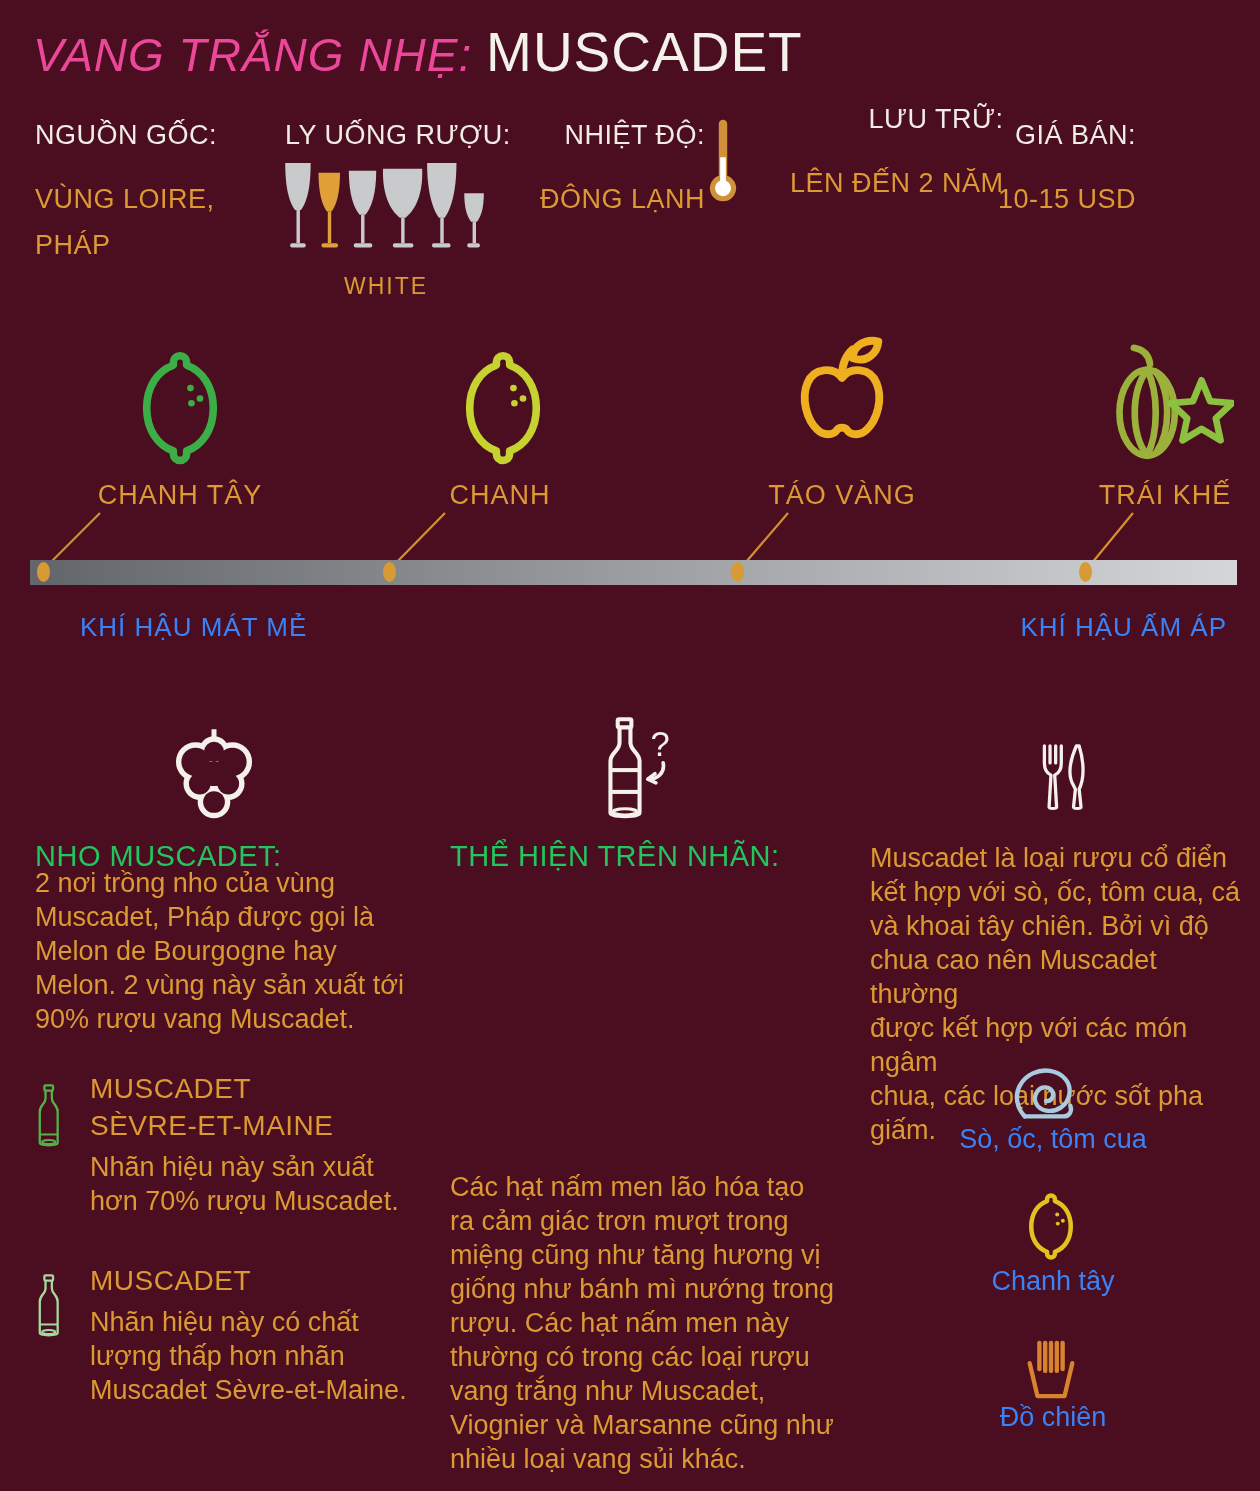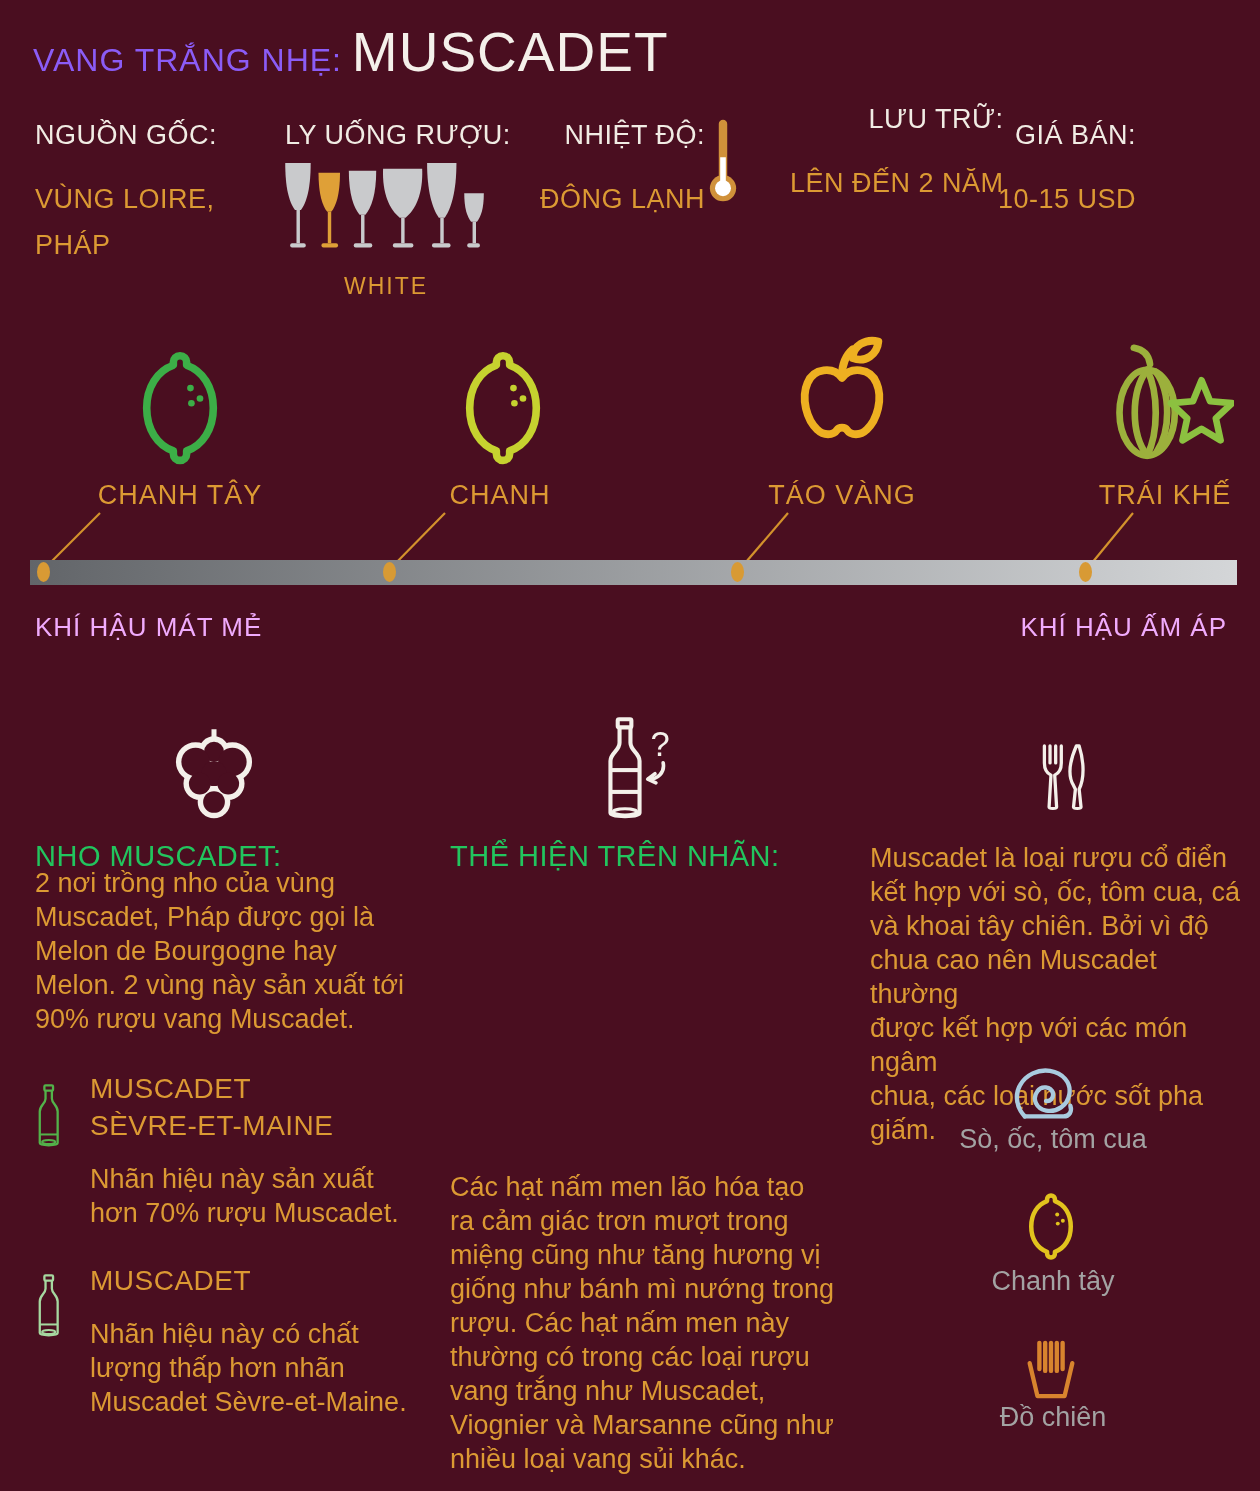--- a/index.html
+++ b/index.html
@@ -7,7 +7,7 @@
         font-family:"Liberation Sans",sans-serif;overflow:hidden;}
   .abs{position:absolute;}
   .title{position:absolute;left:33px;top:20px;margin:0;font-weight:normal;white-space:nowrap;}
-  .title .t1{color:#8b5cf6;font-size:32px;letter-spacing:1px;}
+  .title .t1{color:#ec4899;font-size:46px;letter-spacing:1px;font-style:italic;}
   .title .t2{color:#f4f0ea;font-size:55px;letter-spacing:1px;}
   .info-label{font-size:27px;color:#f1ece4;letter-spacing:.5px;text-align:right;}
   .info-value{font-size:27px;color:#dc9a33;margin-top:25px;line-height:46px;

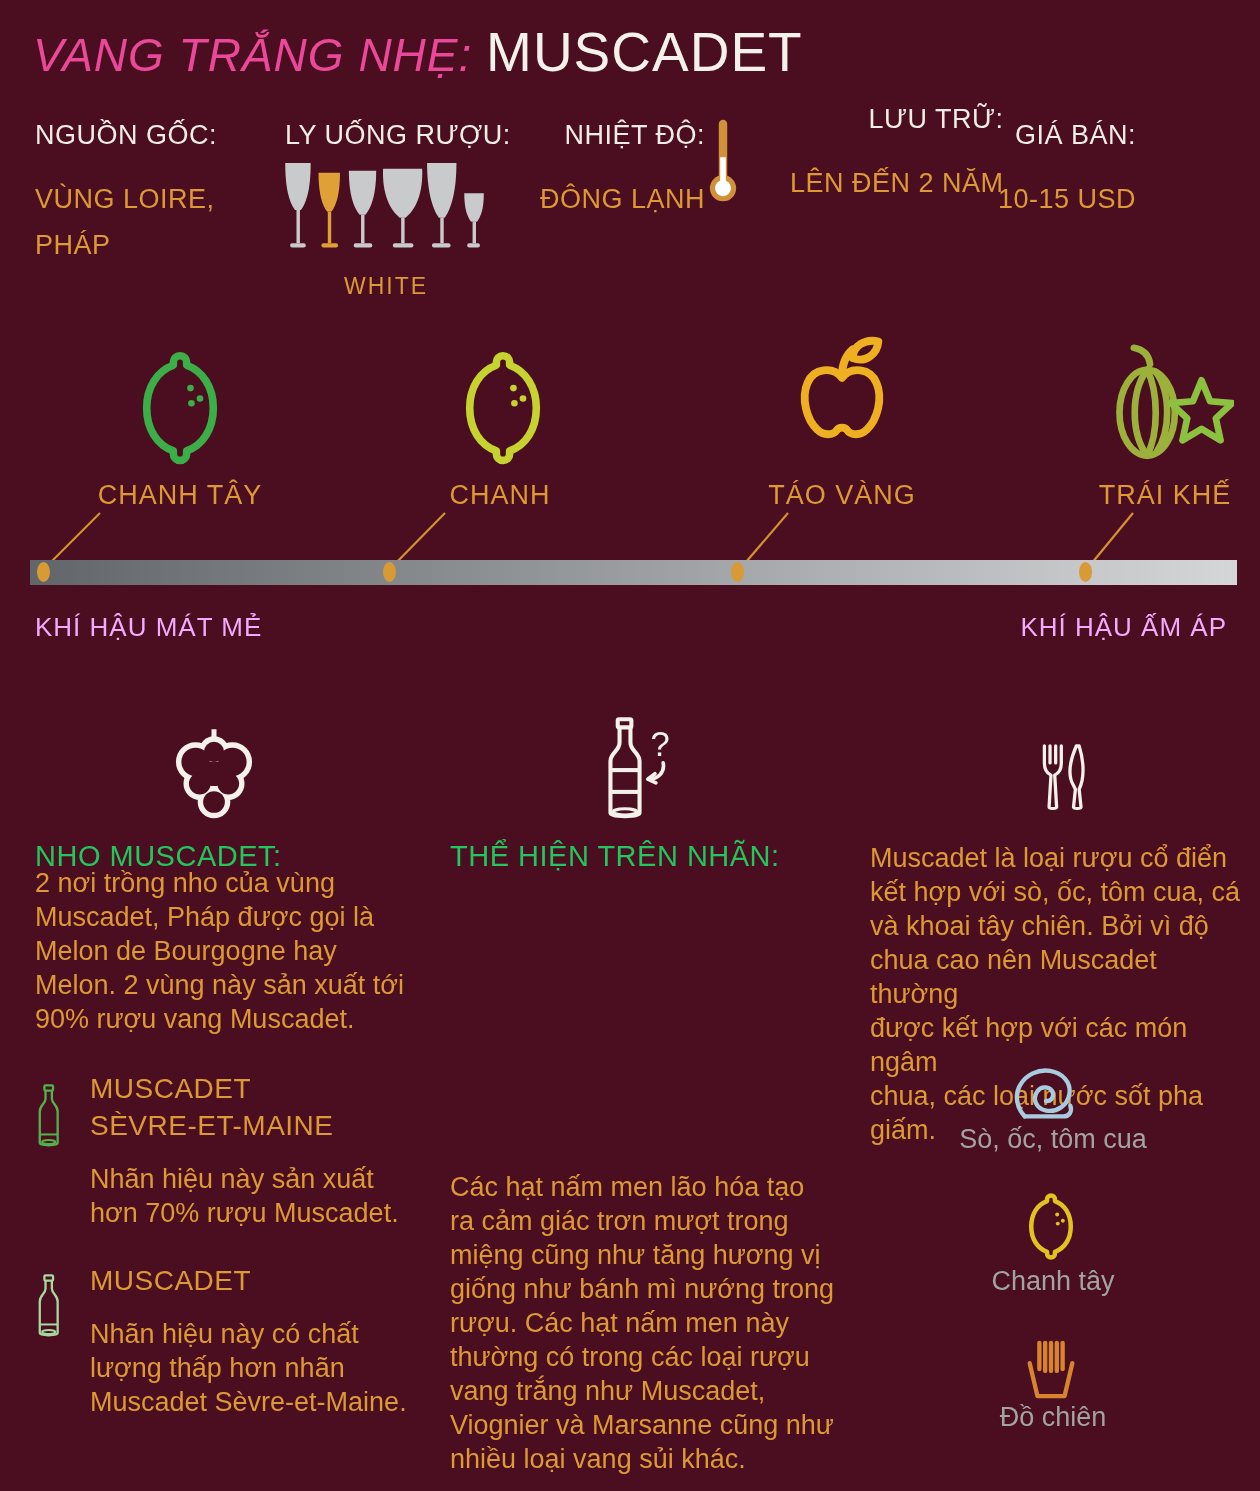--- a/index.html
+++ b/index.html
@@ -20,7 +20,7 @@
              background:linear-gradient(to right,#626569,#d4d6d8);}
   .scale-dot{position:absolute;width:13px;height:20px;border-radius:50%;
              background:#d89a34;top:562px;}
-  .climate{position:absolute;top:612px;font-size:26px;color:#f0abfc;letter-spacing:1px;}
+  .climate{position:absolute;top:612px;font-size:26px;color:#3b82f6;letter-spacing:1px;margin-left:45px;}
   .col-heading{position:absolute;top:840px;font-size:29px;color:#22c55e;letter-spacing:.5px;}
   .body-text{font-size:27px;line-height:34px;color:#dc9a33;white-space:pre-line;}
   .pos-body{position:absolute;}

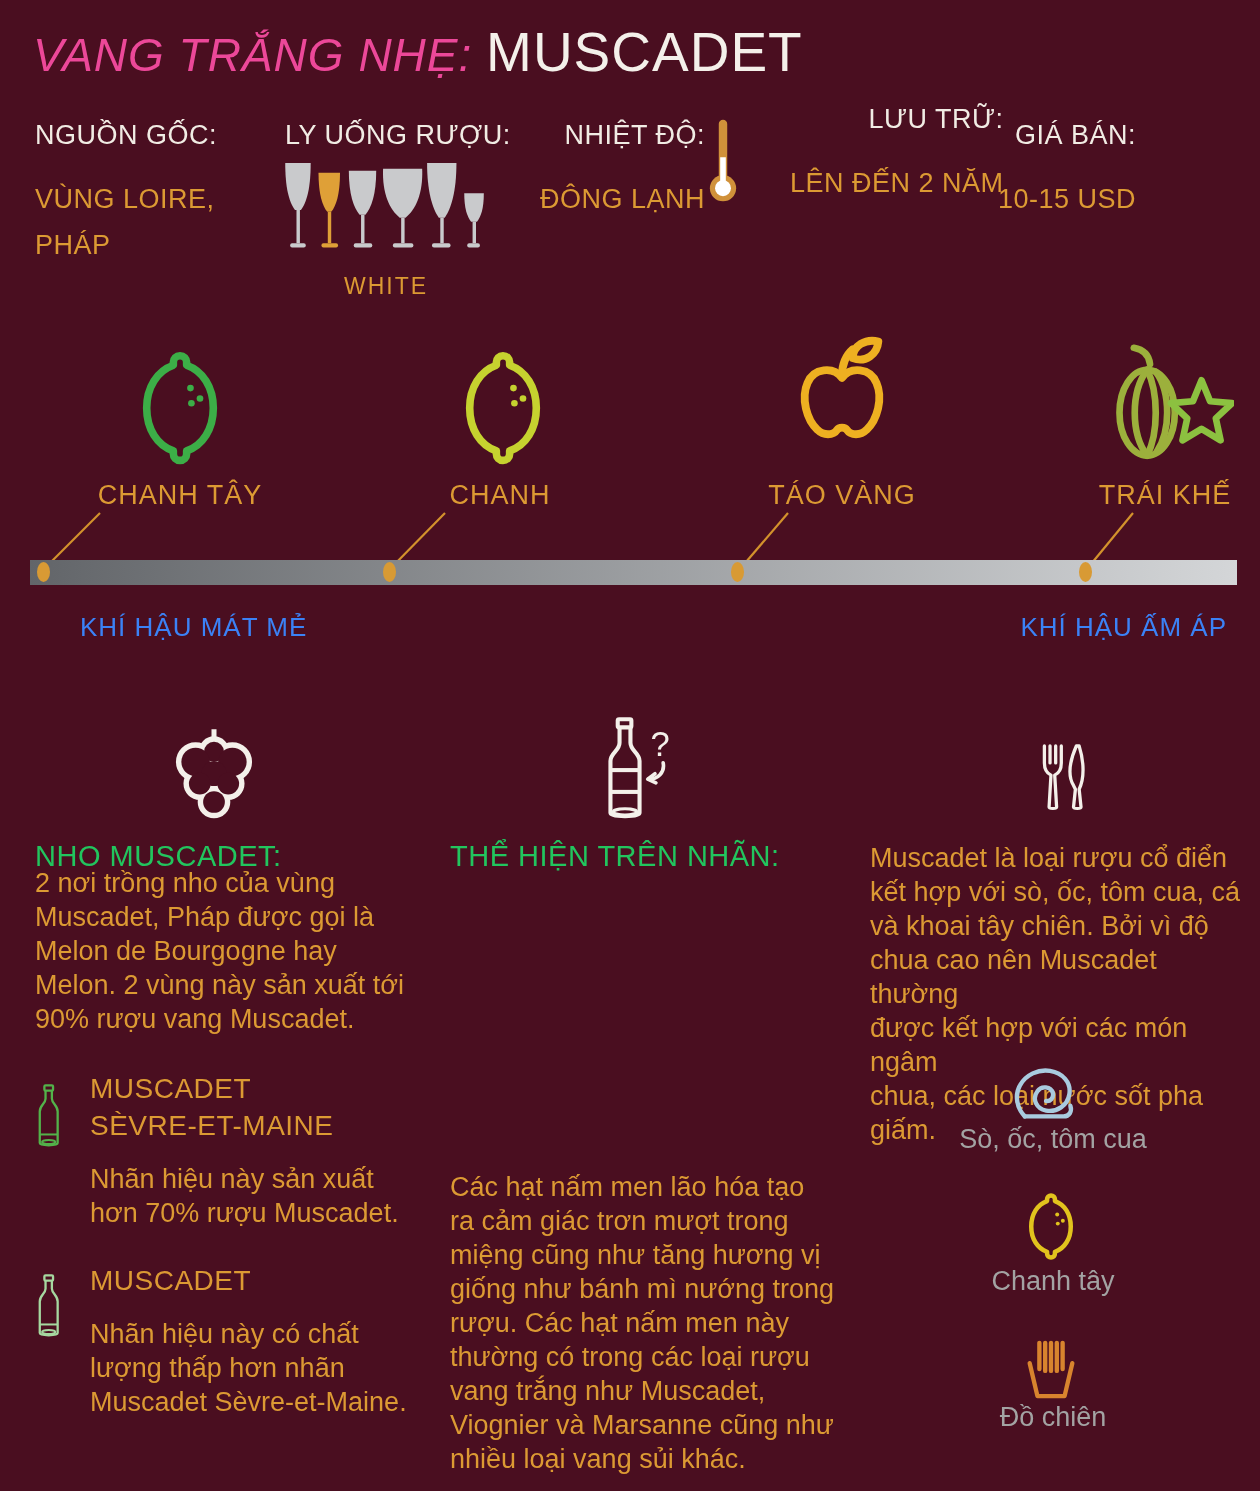--- a/index.html
+++ b/index.html
@@ -28,7 +28,7 @@
                         letter-spacing:.5px;white-space:pre-line;}
   .bottle-text .b-body{font-size:27px;line-height:34px;color:#dc9a33;
                        white-space:pre-line;margin-top:18px;}
-  .pair-label{position:absolute;width:250px;text-align:center;font-size:27px;color:#a3a3a3;}
+  .pair-label{position:absolute;width:250px;text-align:center;font-size:27px;color:#3b82f6;}
   svg{display:block;}
 </style>
 </head>

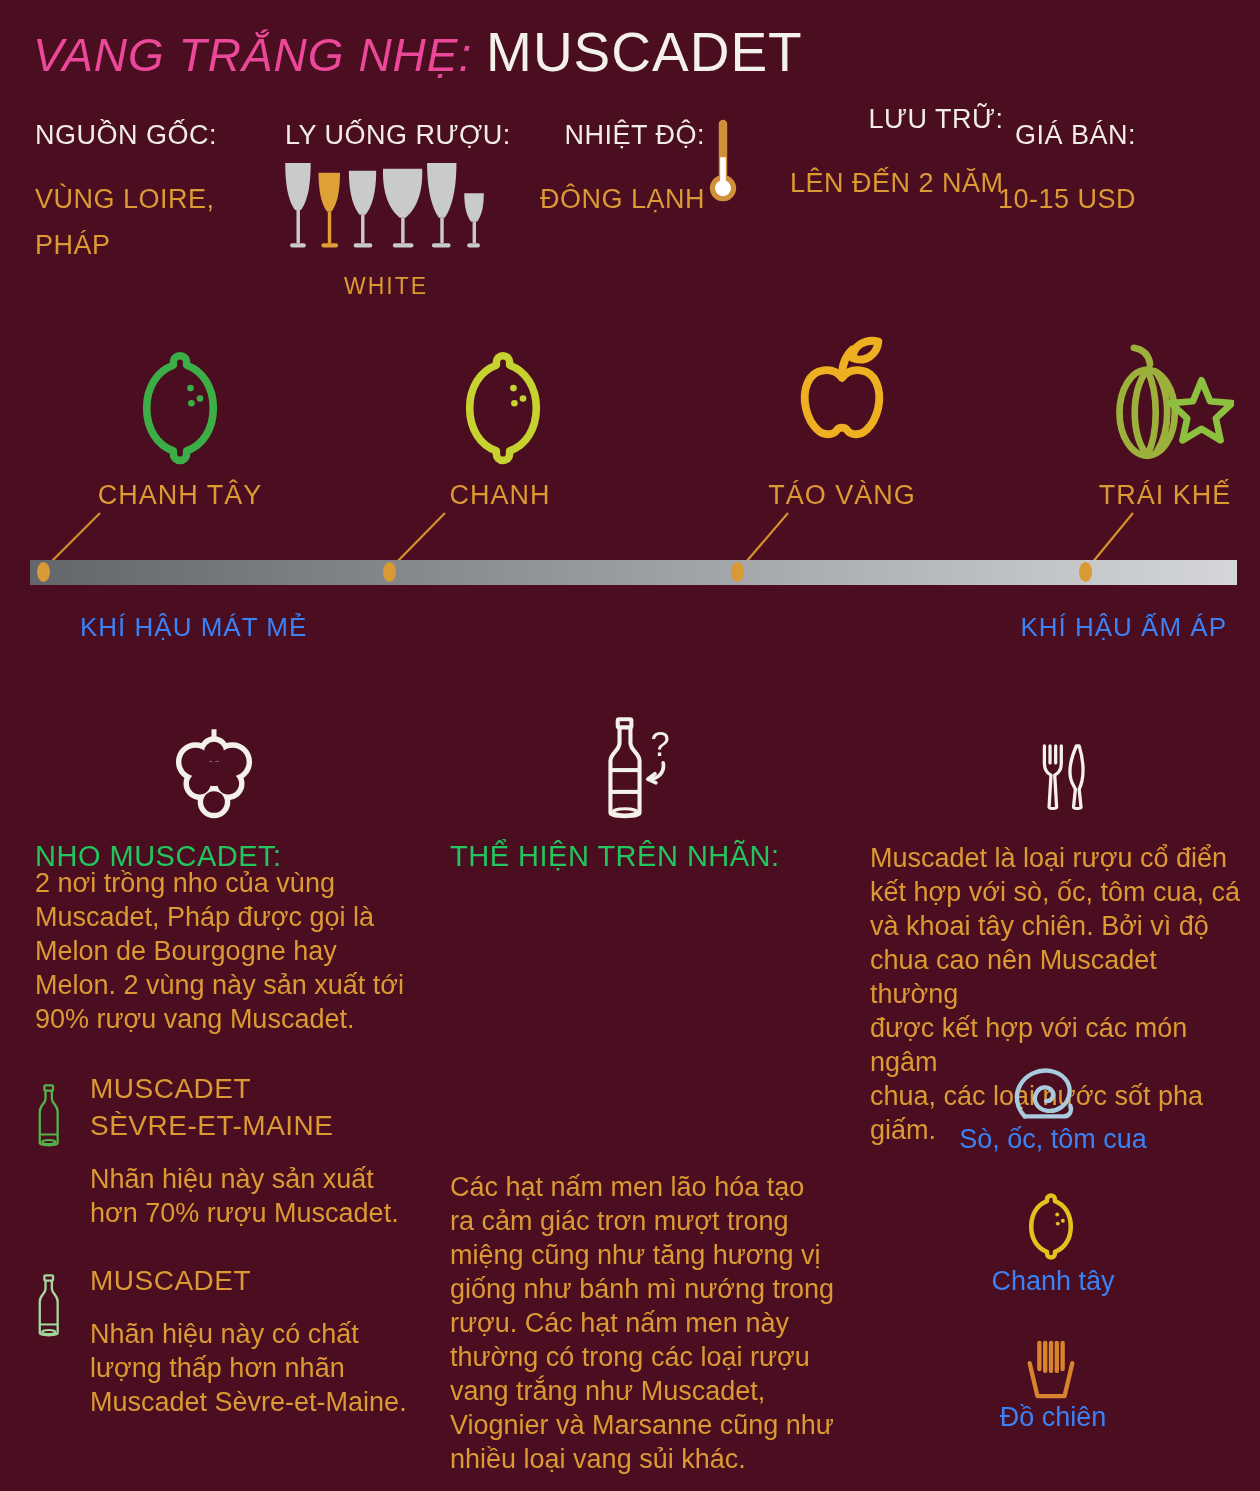--- a/index.html
+++ b/index.html
@@ -27,7 +27,7 @@
   .bottle-text .b-title{font-size:28px;line-height:37px;color:#dc9a33;
                         letter-spacing:.5px;white-space:pre-line;}
   .bottle-text .b-body{font-size:27px;line-height:34px;color:#dc9a33;
-                       white-space:pre-line;margin-top:18px;}
+                       white-space:pre-line;margin-top:6px;}
   .pair-label{position:absolute;width:250px;text-align:center;font-size:27px;color:#3b82f6;}
   svg{display:block;}
 </style>

